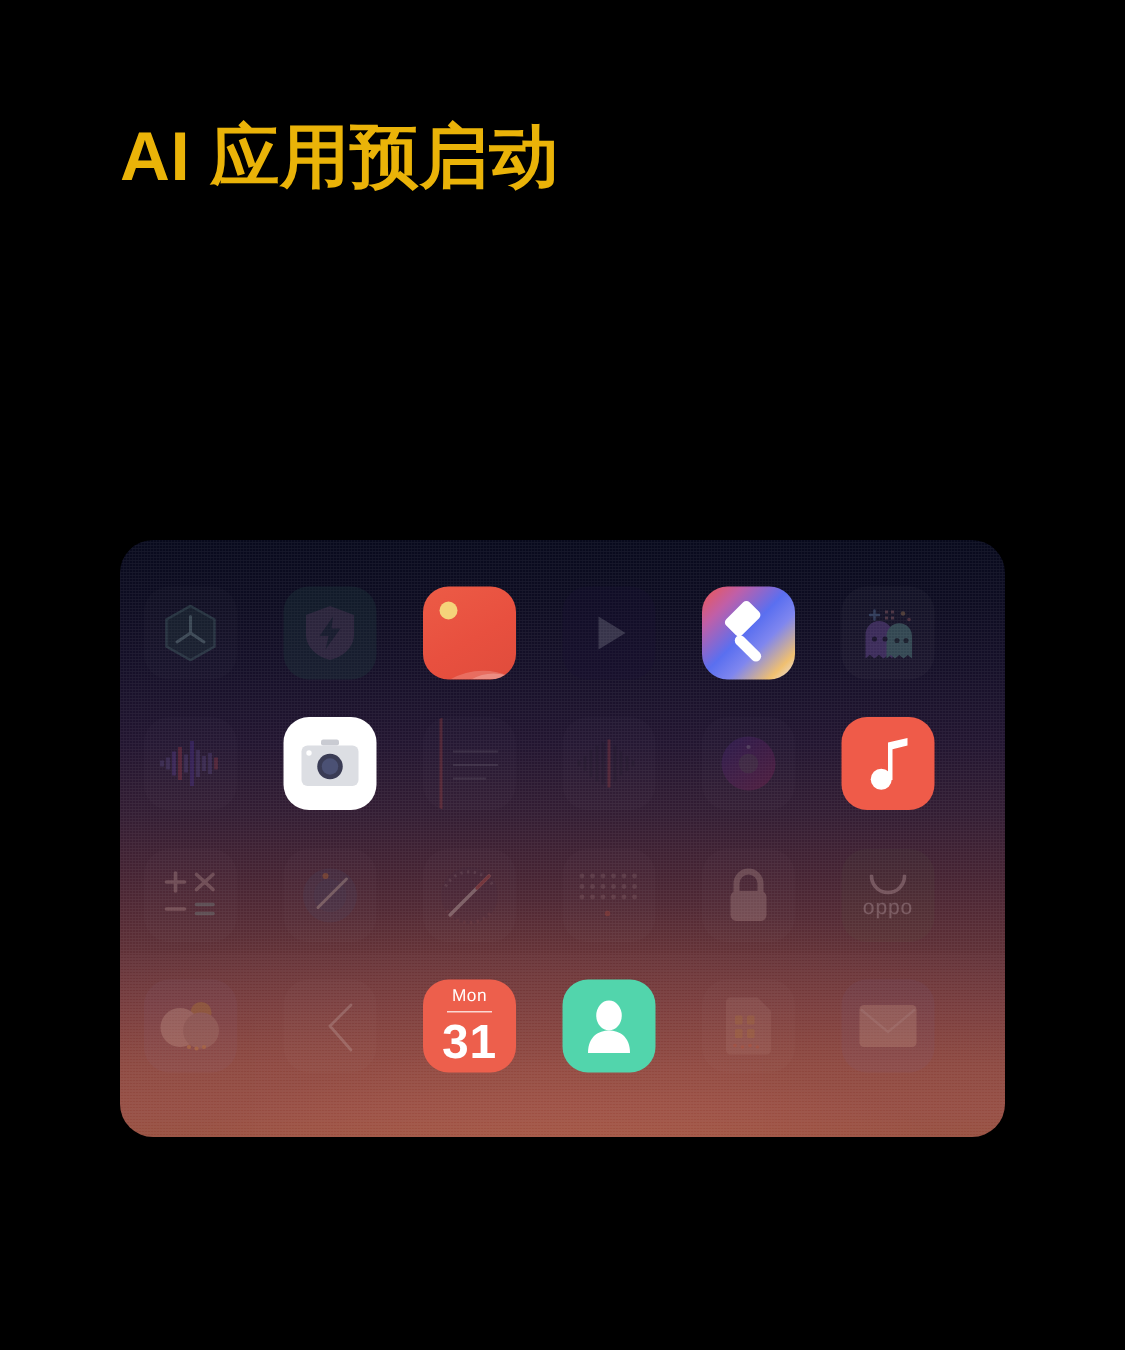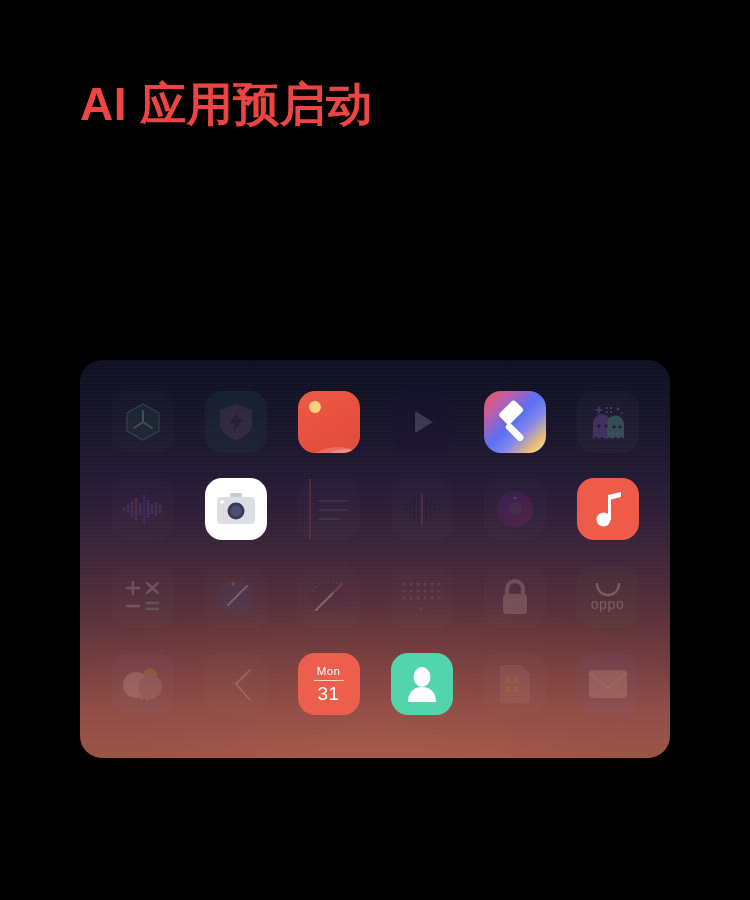--- a/index.html
+++ b/index.html
@@ -30,7 +30,7 @@
   }
   .title {
     margin: 0;
-    color: #ef4444;
+    color: #eab308;
     font-size: 46px;
     font-weight: 700;
     letter-spacing: 0.5px;

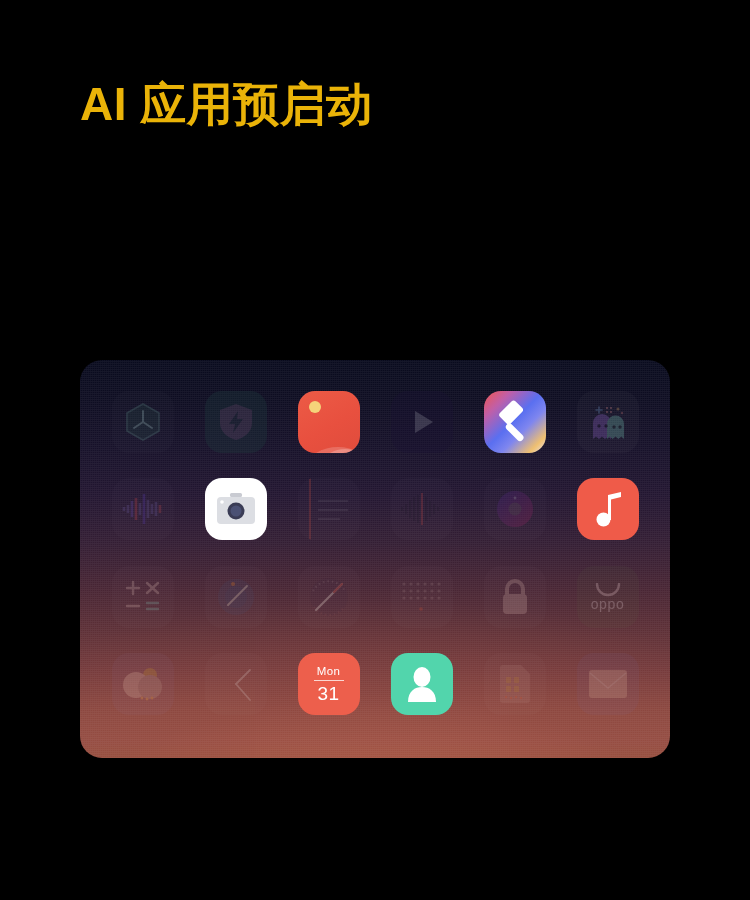--- a/index.html
+++ b/index.html
@@ -98,7 +98,7 @@
   .cell {
     display: flex;
     align-items: center;
-    justify-content: center;
+    justify-content: flex-start;
   }
   .icon {
     position: relative;

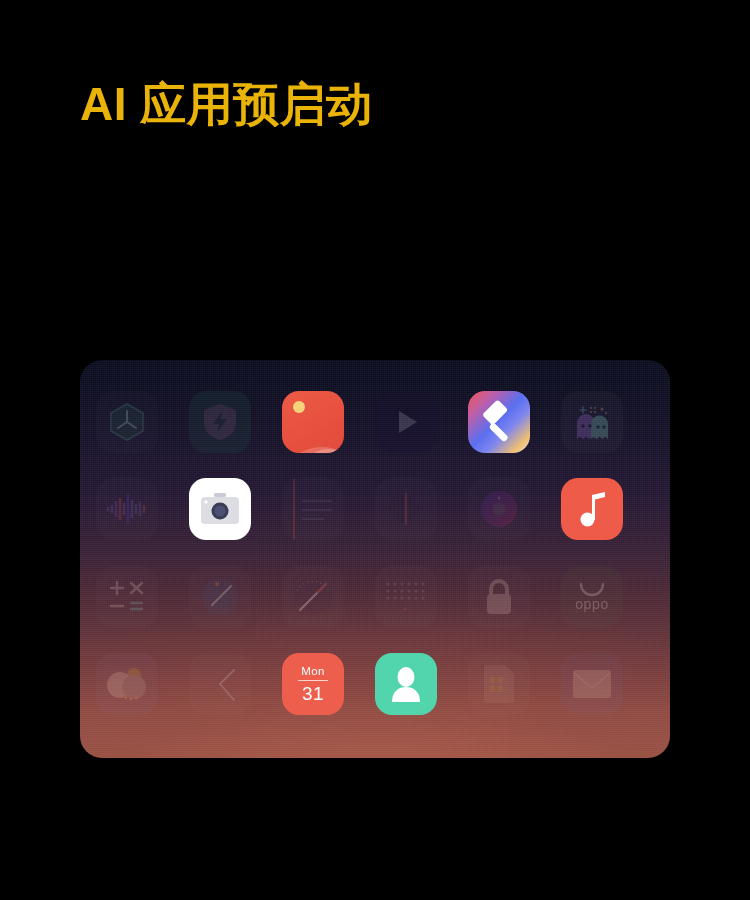--- a/index.html
+++ b/index.html
@@ -150,9 +150,9 @@
     margin-bottom: 3px;
   }
   .cal-day {
-    font-size: 19px;
+    font-size: 32px;
     line-height: 1;
-    font-weight: 400;
+    font-weight: 700;
     letter-spacing: 0.5px;
   }
   .oppo-text {

